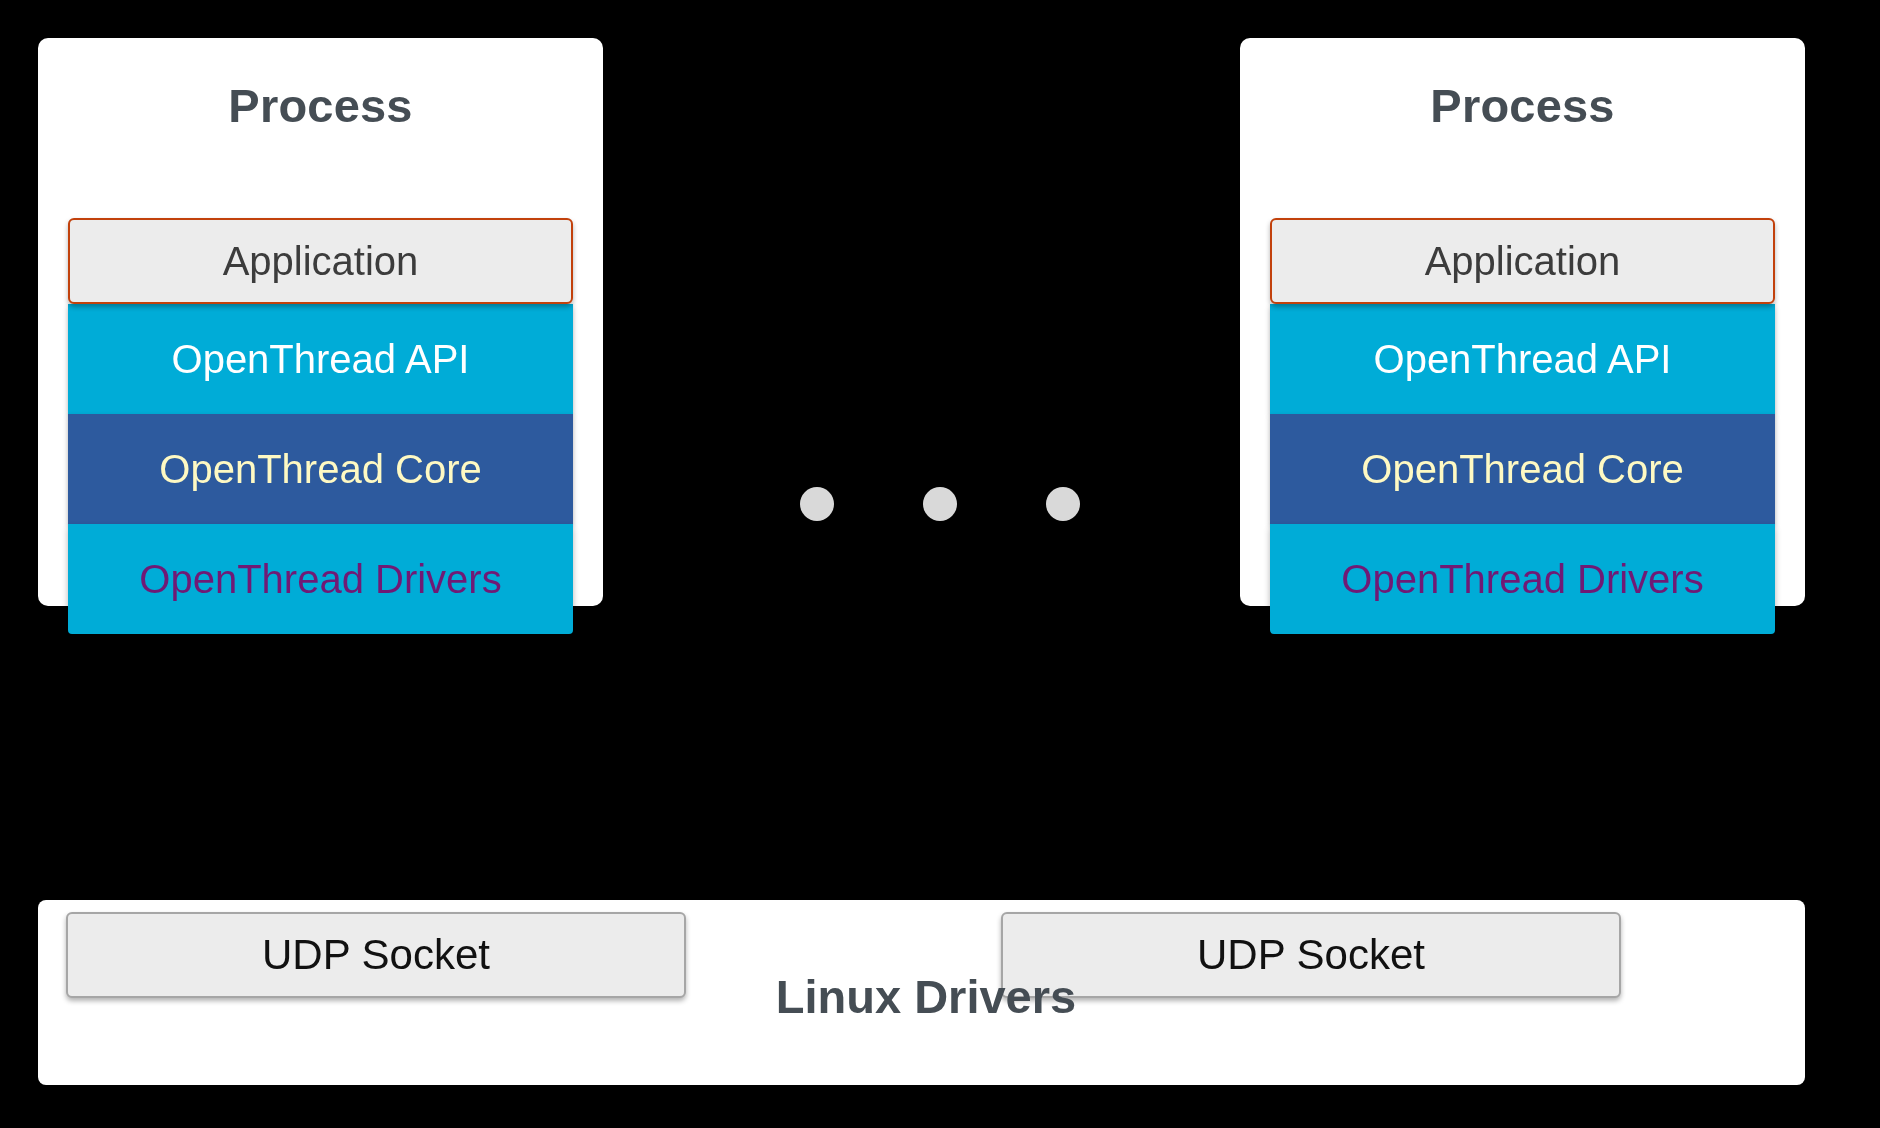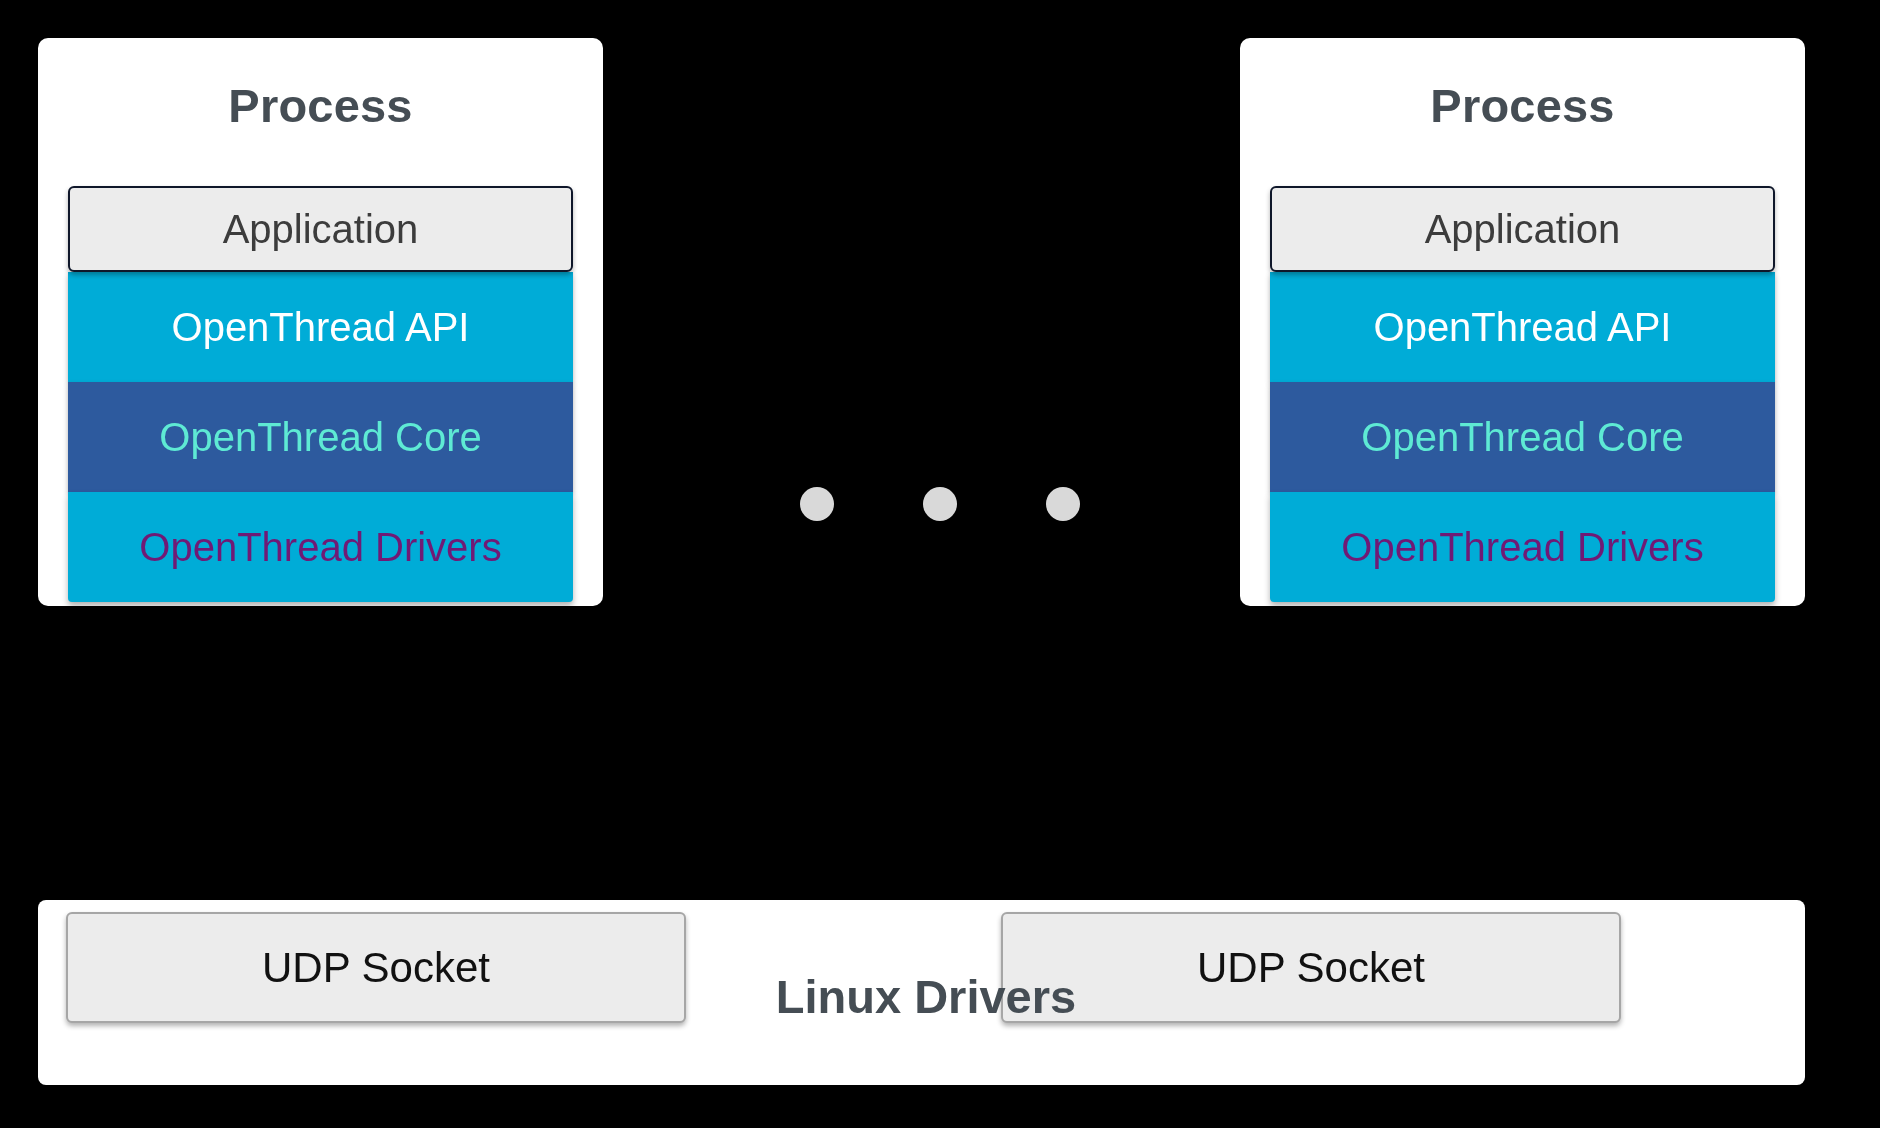--- a/index.html
+++ b/index.html
@@ -58,12 +58,13 @@
   }
   .layer-app {
     background: #ececec;
-    border: 2px solid #0f172a;
+    border: 2px solid #c2410c;
     border-radius: 6px;
     color: #3c3c3c;
     box-shadow: 0 3px 5px rgba(0,0,0,0.30);
     height: 86px;
     z-index: 3;
+    margin-top: 32px;
   }
   .layer-api {
     background: #00acd7;

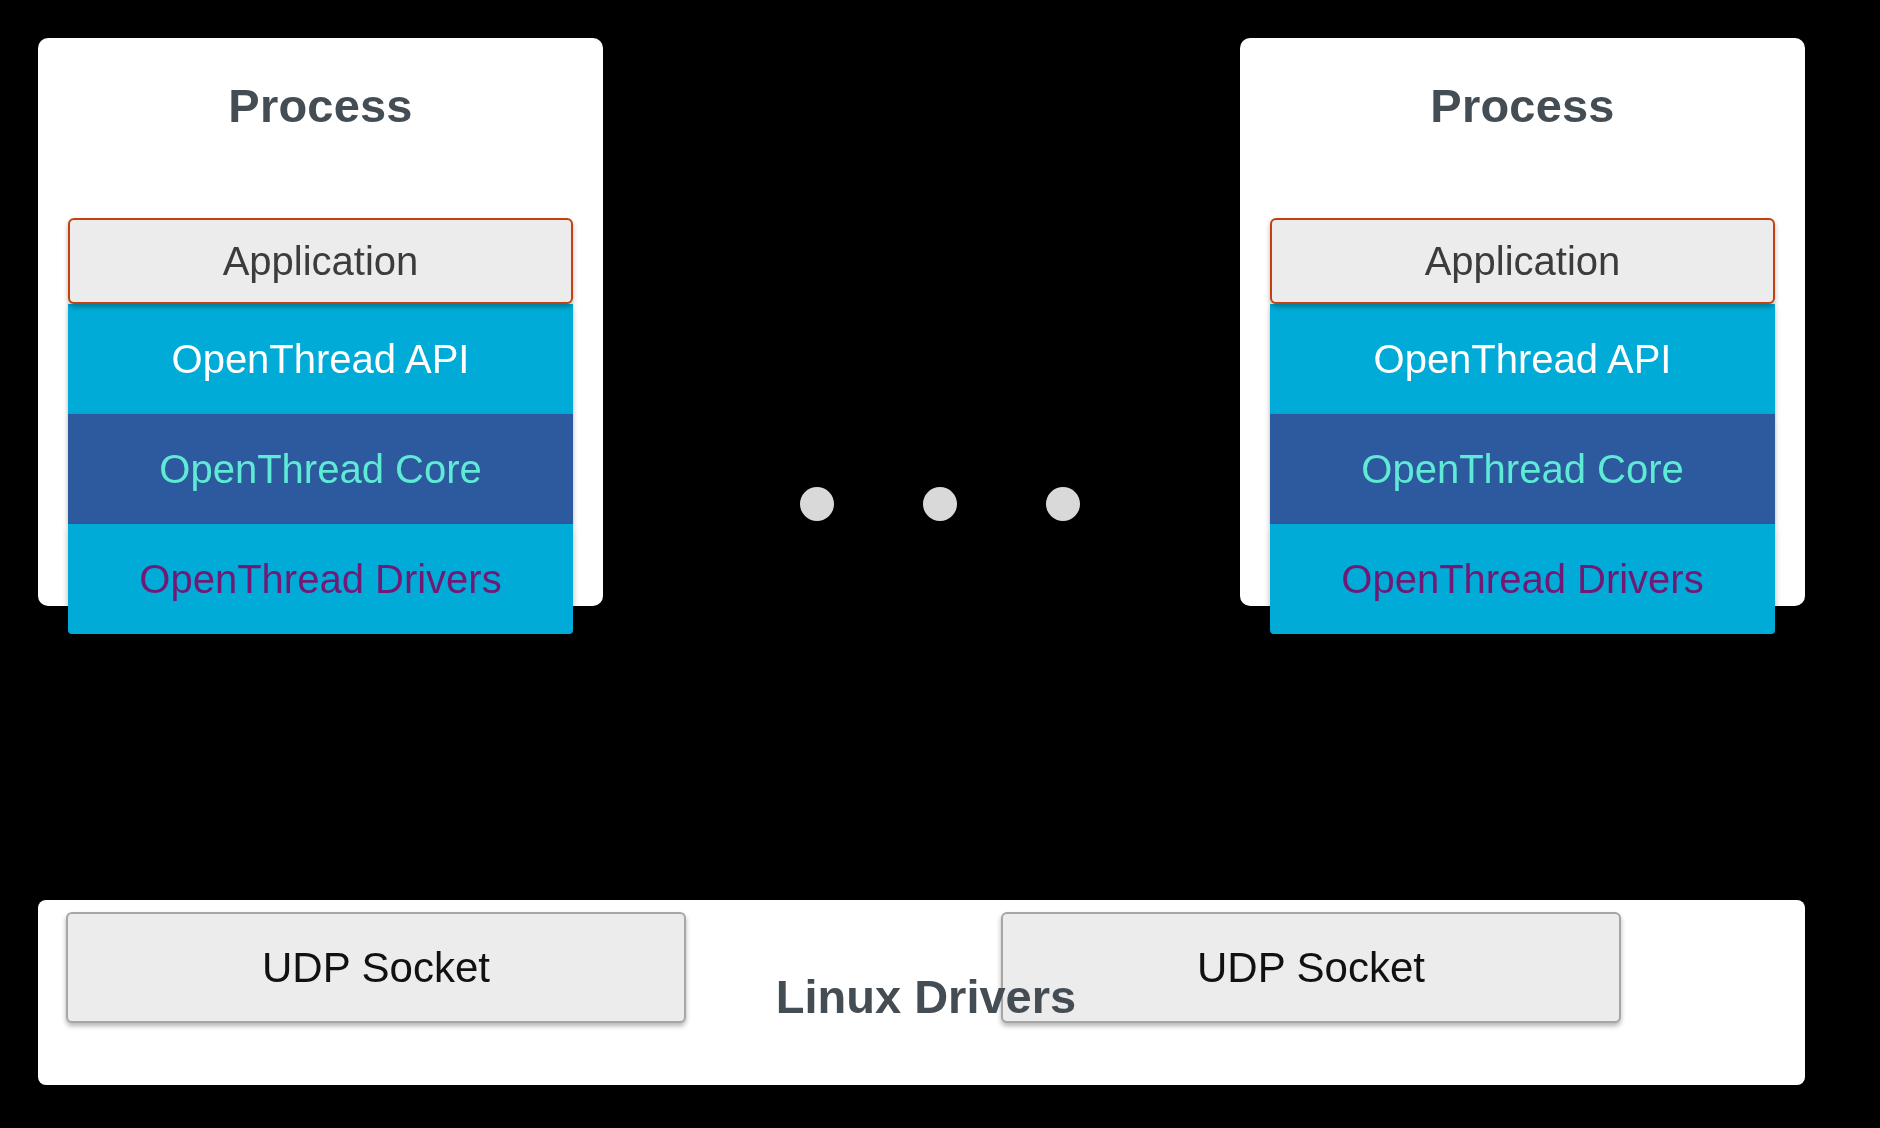--- a/index.html
+++ b/index.html
@@ -74,7 +74,7 @@
   }
   .layer-core {
     background: #2d5a9e;
-    color: #5eead4;
+    color: #fef9c3;
     box-shadow: 0 3px 5px rgba(0,0,0,0.30);
     z-index: 2;
   }

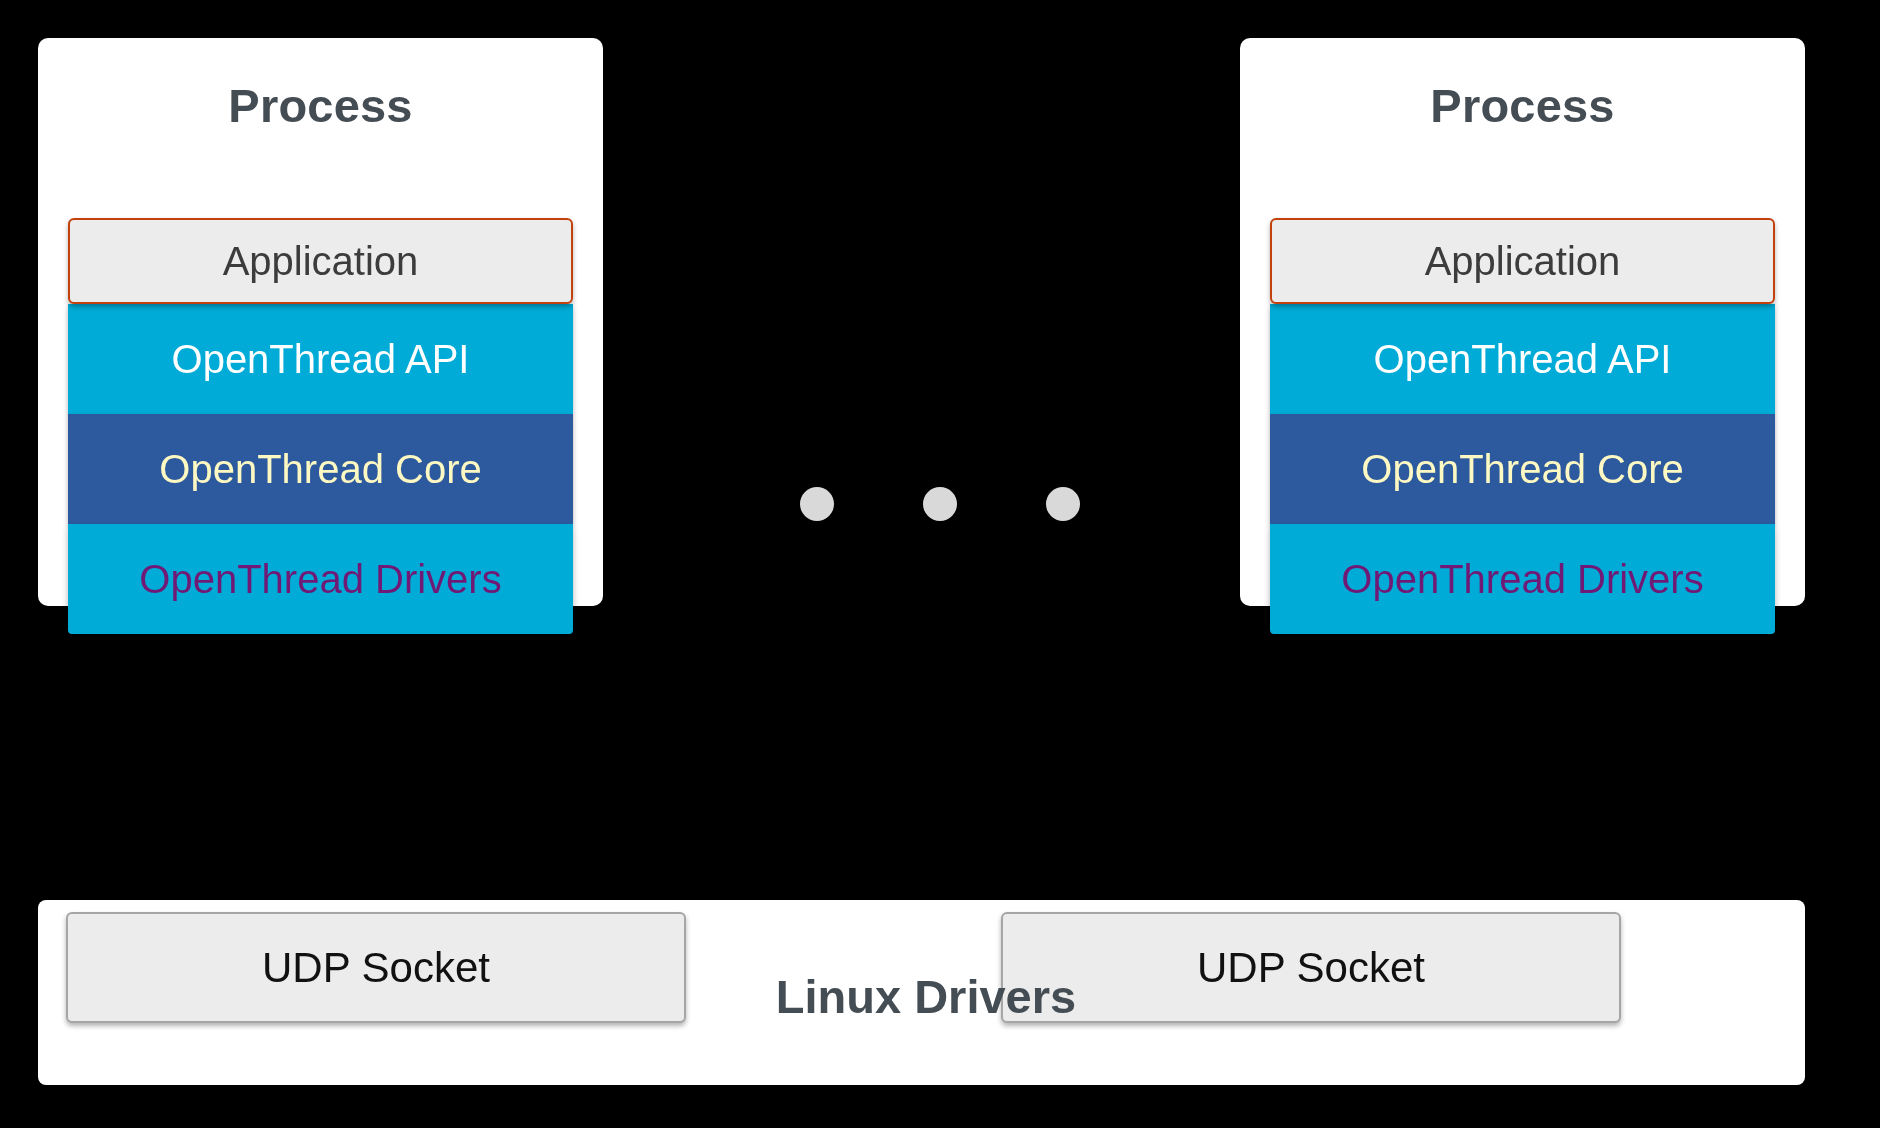--- a/index.html
+++ b/index.html
@@ -129,7 +129,7 @@
     position: absolute;
     top: 12px;
     width: 620px;
-    height: 111px;
+    height: 86px;
     background: #ececec;
     border: 2px solid #a6a6a6;
     border-radius: 6px;

